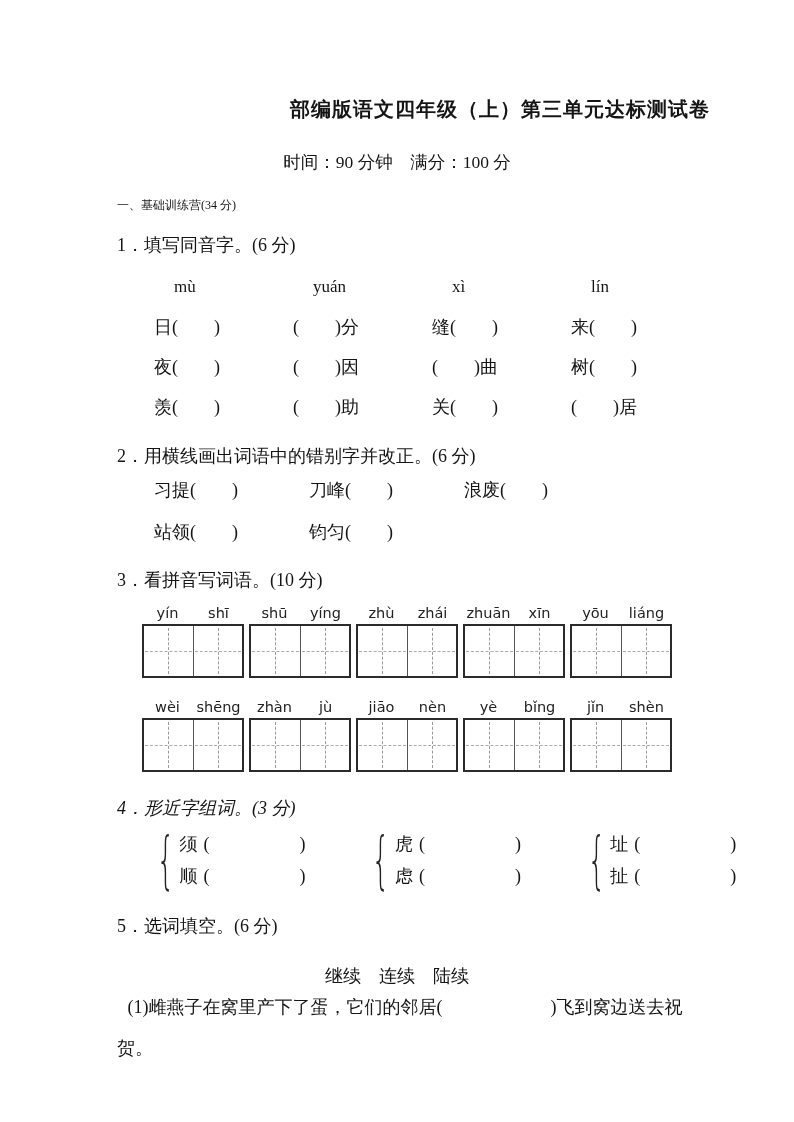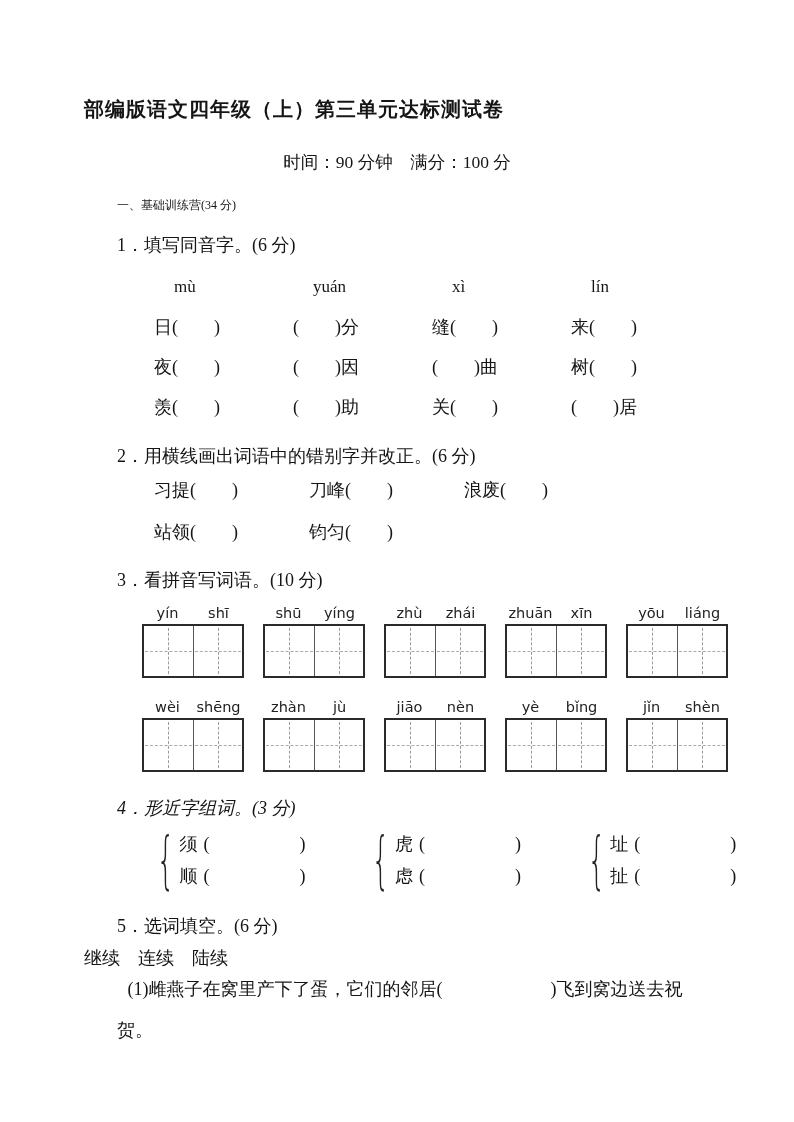--- a/index.html
+++ b/index.html
@@ -12,7 +12,7 @@
     padding:96px 84px 0 84px;
   }
   .title {
-    text-align:left; font-size:20px; font-weight:bold;
+    text-align:right; font-size:20px; font-weight:bold;
     font-family:Liberation Mono, monospace;
     letter-spacing:1px;
   }

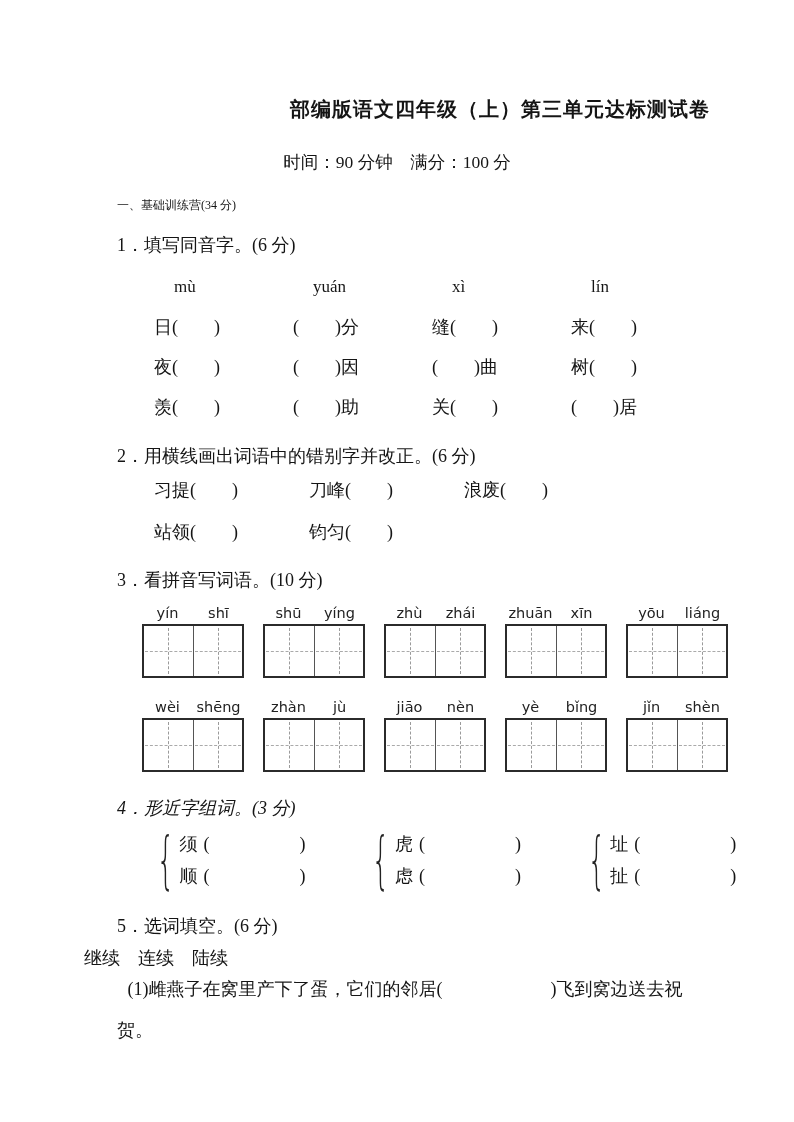--- a/index.html
+++ b/index.html
@@ -31,7 +31,7 @@
   .q2-cell { width:155px; white-space:pre; }
   
   #q3-label { margin-top:16px; }
-  .grid-row { display:flex; gap:19px; margin-left:58px; margin-top:13px; }
+  .grid-row { display:flex; gap:5px; margin-left:58px; margin-top:13px; }
   .ggroup { width:102px; }
   .py-pair { display:flex; margin-bottom:3px; }
   .py { flex:1; text-align:center; font-family:"DejaVu Sans","Liberation Sans",sans-serif; font-size:14.5px; color:#222; }

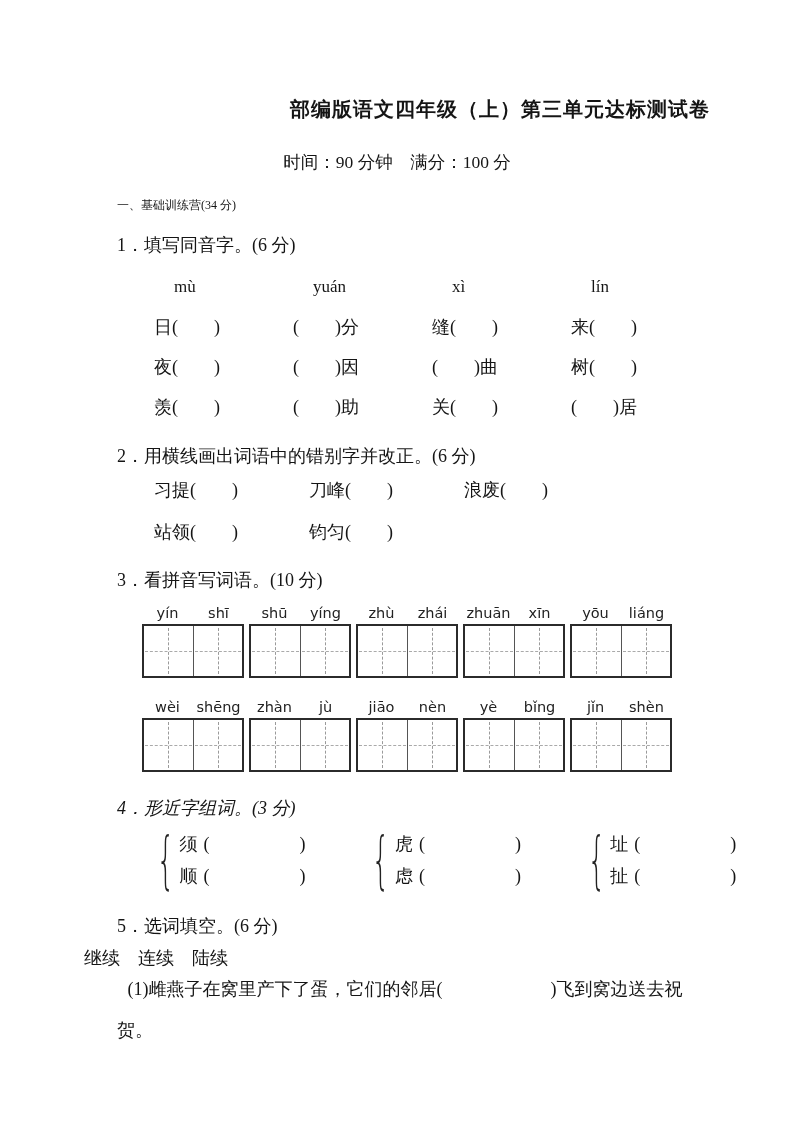--- a/index.html
+++ b/index.html
@@ -54,7 +54,7 @@
   .pair-line .blank { padding-left:6px; }
   
   #q5-label { margin-top:22px; }
-  .word-bank { margin-top:8px; white-space:pre; }
+  .word-bank { text-align:center; margin-top:26px; white-space:pre; }
   .q5-line1 { margin-top:7px; margin-left:16px; white-space:pre;text-align:center; }
   .q5-line2 { margin-top:17px; margin-left:33px; }
 </style>

